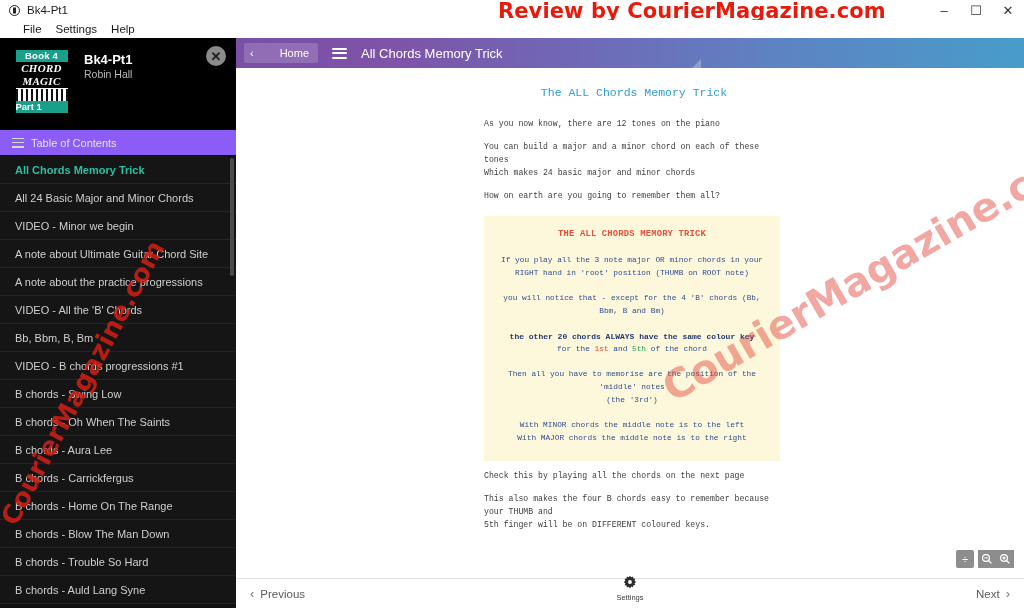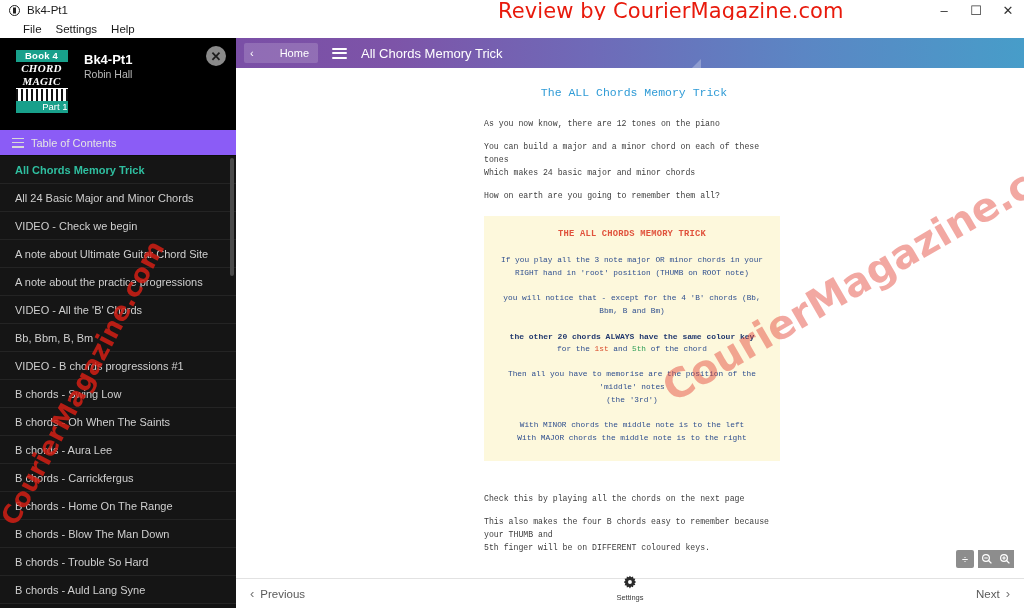--- a/index.html
+++ b/index.html
@@ -28,7 +28,7 @@
   }
   .tb-watermark {
     position: absolute; left: 498px; top: -1px;
-    font-size: 21px; font-weight: normal; color: #e81a0c;
+    font-size: 21px; font-weight: bold; color: #e81a0c;
     letter-spacing: .1px; white-space: nowrap;
     font-family: "DejaVu Sans", sans-serif;
   }

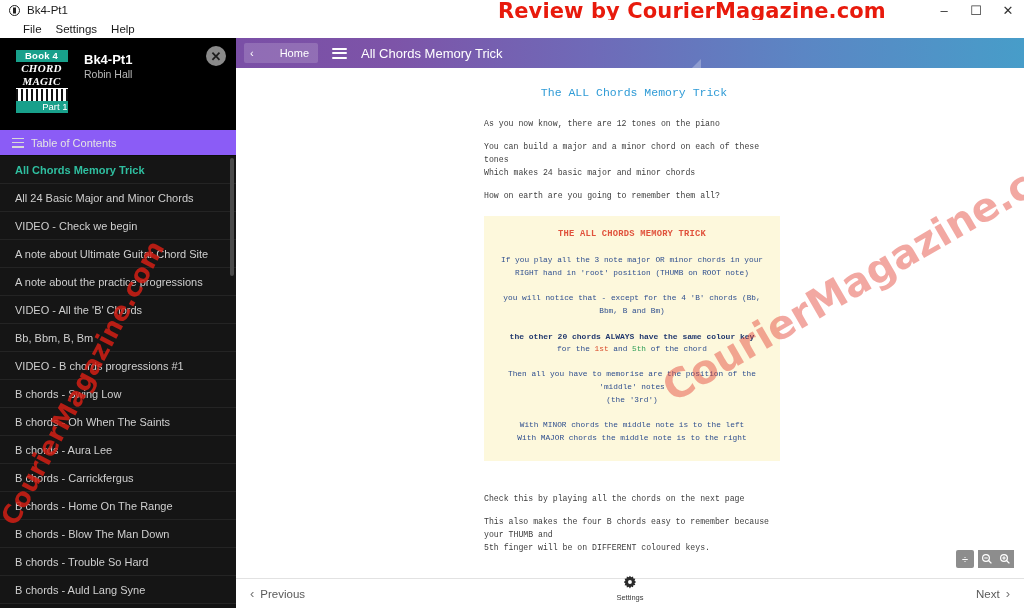--- a/index.html
+++ b/index.html
@@ -87,7 +87,7 @@
   }
   .cover-part {
     width: 52px; background: #18a08b; color: #ffffff;
-    font-size: 9.5px; font-weight: normal; text-align: right;
+    font-size: 9.5px; font-weight: bold; text-align: left;
     line-height: 12px;
   }
   .sb-meta { margin-left: 15px; padding-top: 4px; }

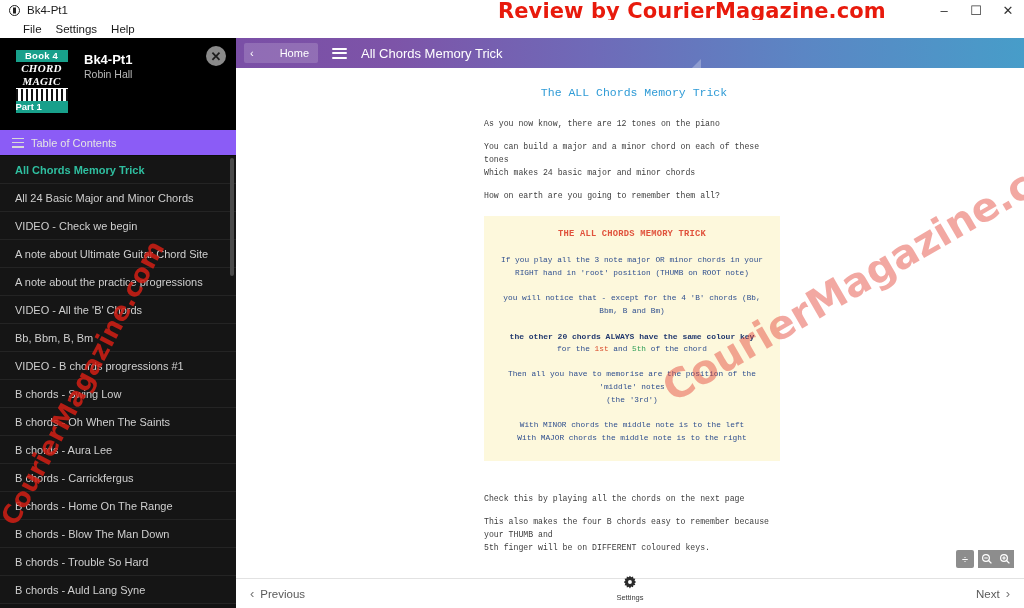--- a/index.html
+++ b/index.html
@@ -306,7 +306,7 @@
     <div class="sb-list">
       <div class="sb-item active">All Chords Memory Trick</div>
       <div class="sb-item">All 24 Basic Major and Minor Chords</div>
-      <div class="sb-item">VIDEO - Check we begin</div>
+      <div class="sb-item">VIDEO - Minor we begin</div>
       <div class="sb-item">A note about Ultimate Guitar Chord Site</div>
       <div class="sb-item">A note about the practice progressions</div>
       <div class="sb-item">VIDEO - All the 'B' Chords</div>

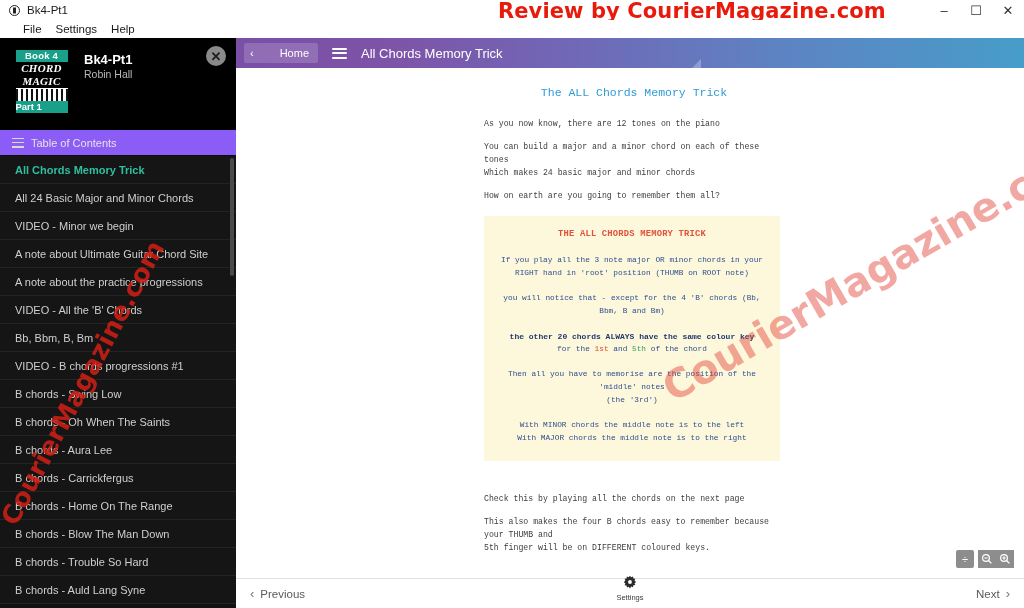--- a/index.html
+++ b/index.html
@@ -198,7 +198,7 @@
   .yb-italic { font-style: italic; font-size: 7.4px; color: #3a5fa0; }
   .c-1st { color: #d94a2a; }
   .c-5th { color: #2e9e57; text-align: center; }
-  .doc-after { margin-top: 31px; }
+  .doc-after { margin-top: 8px; }
 
   .zoomctl {
     position: absolute; right: 10px; bottom: 10px;

